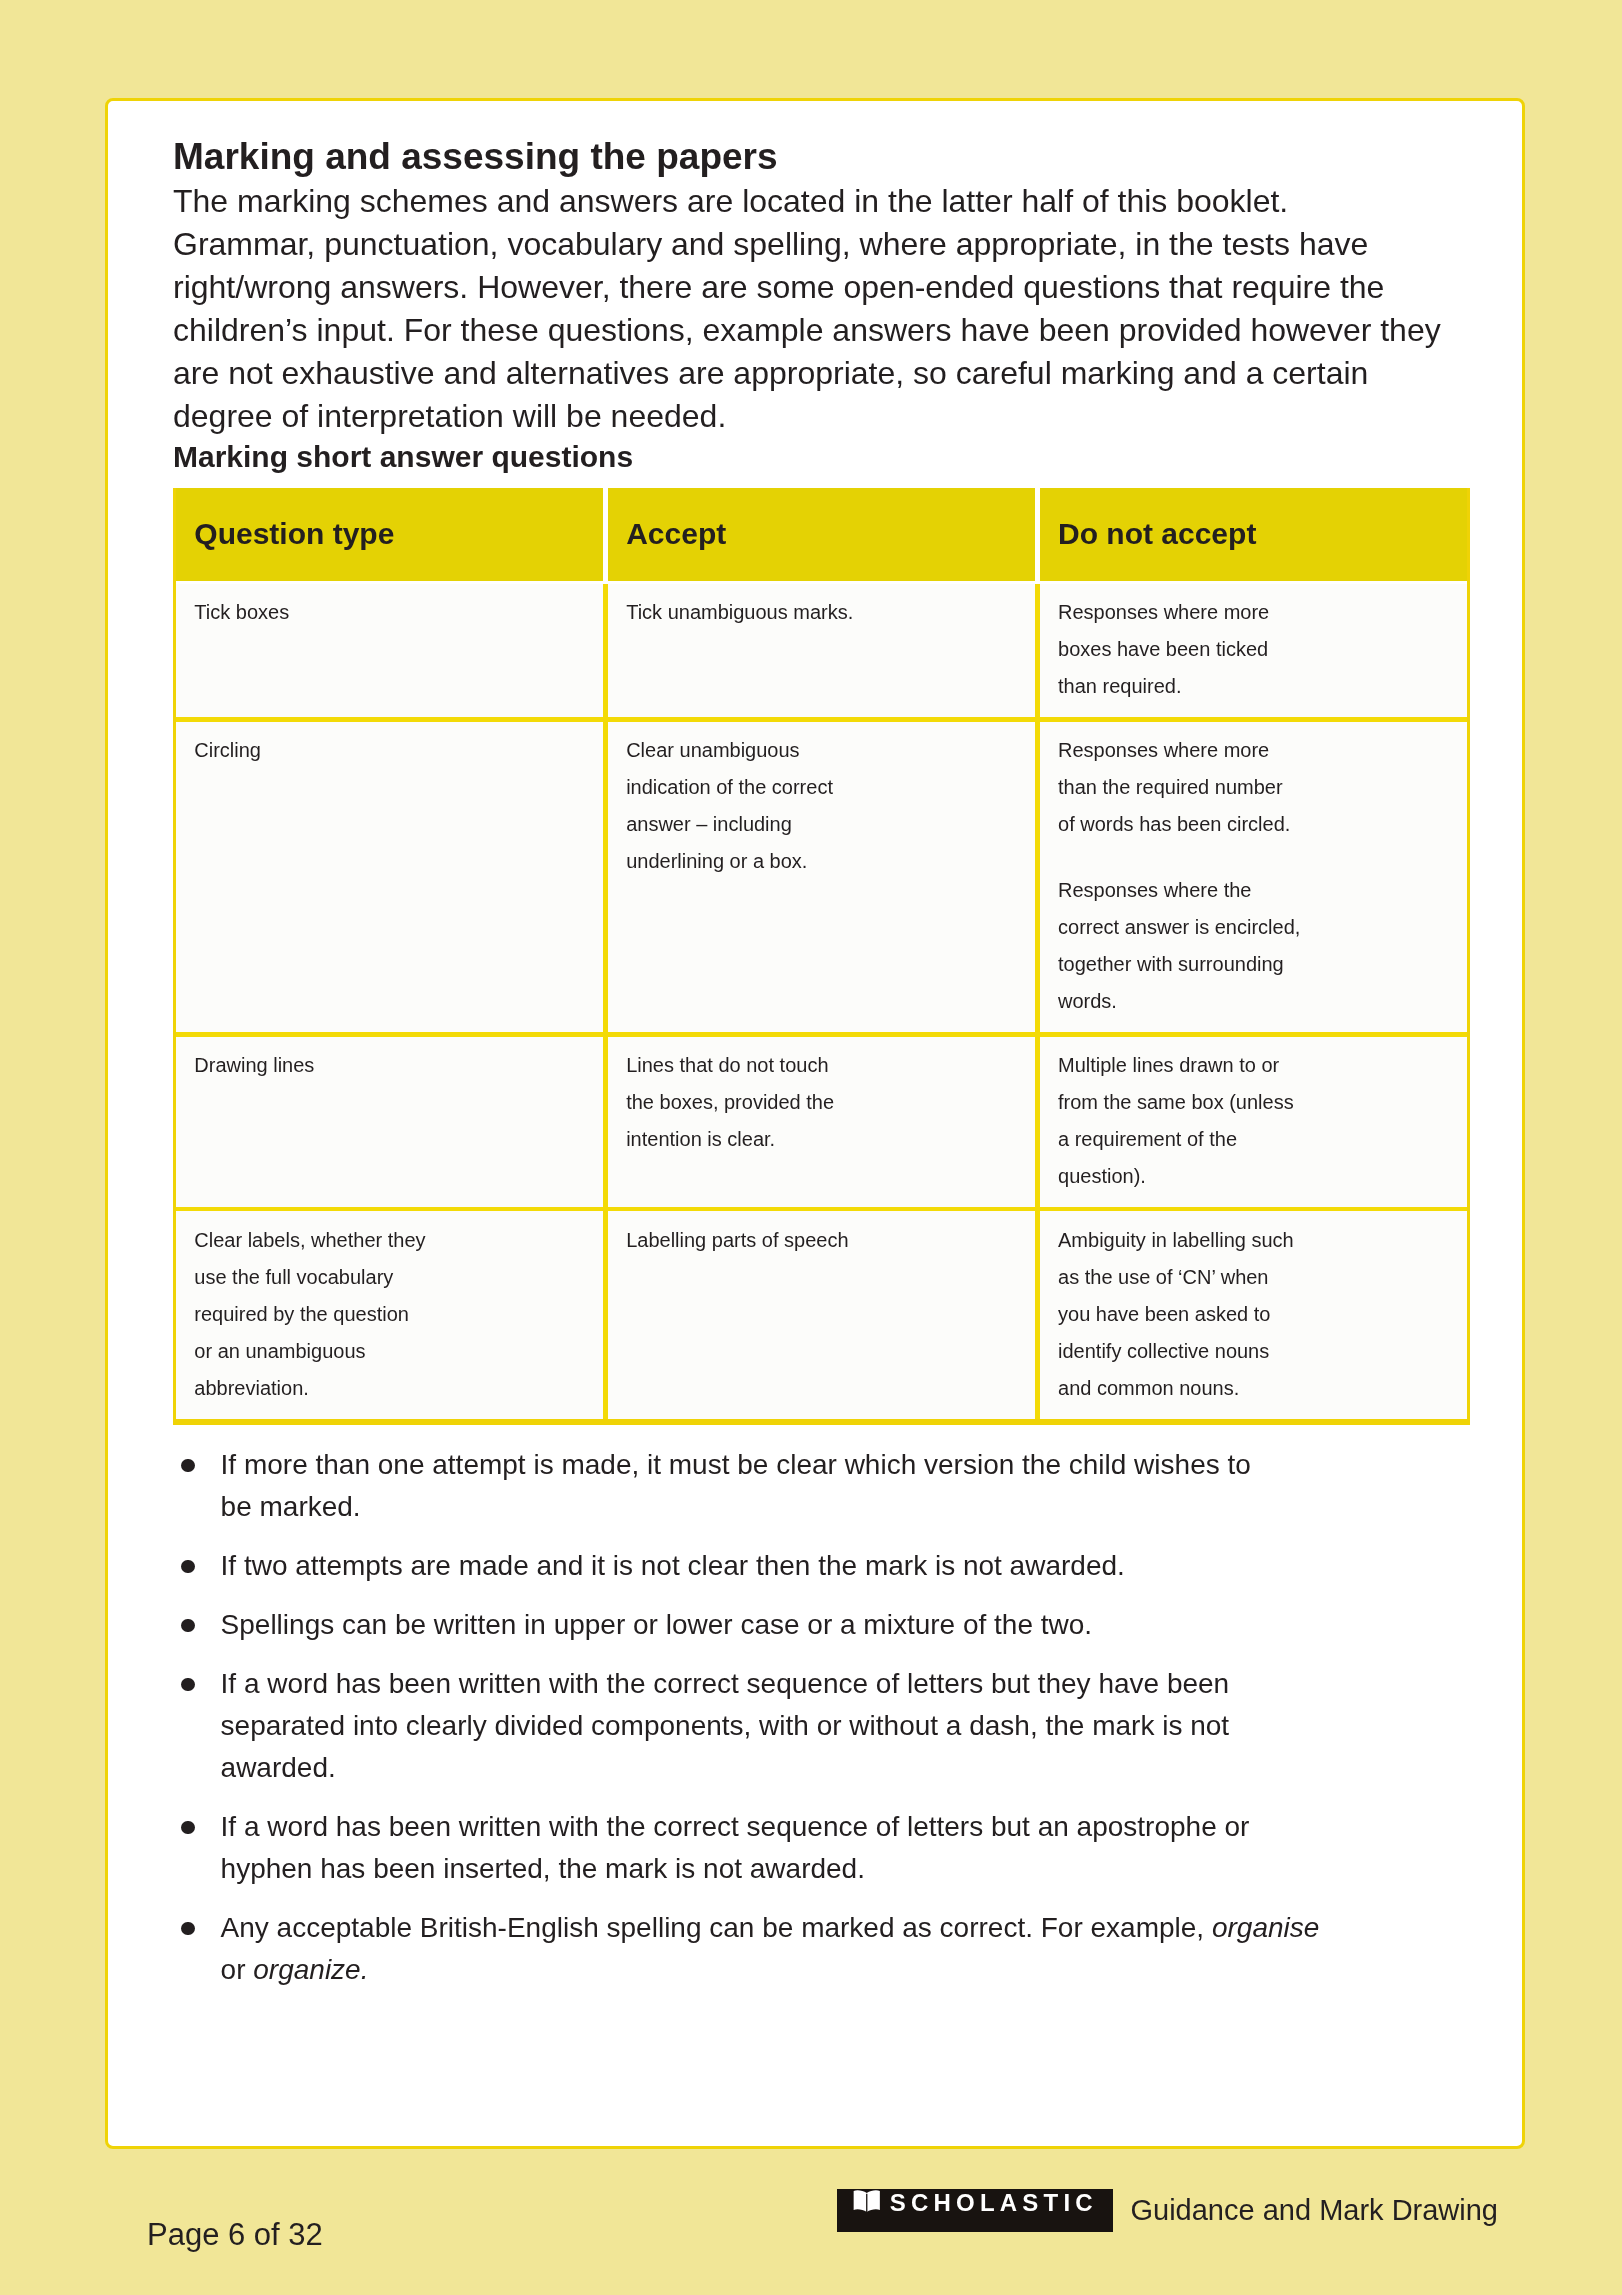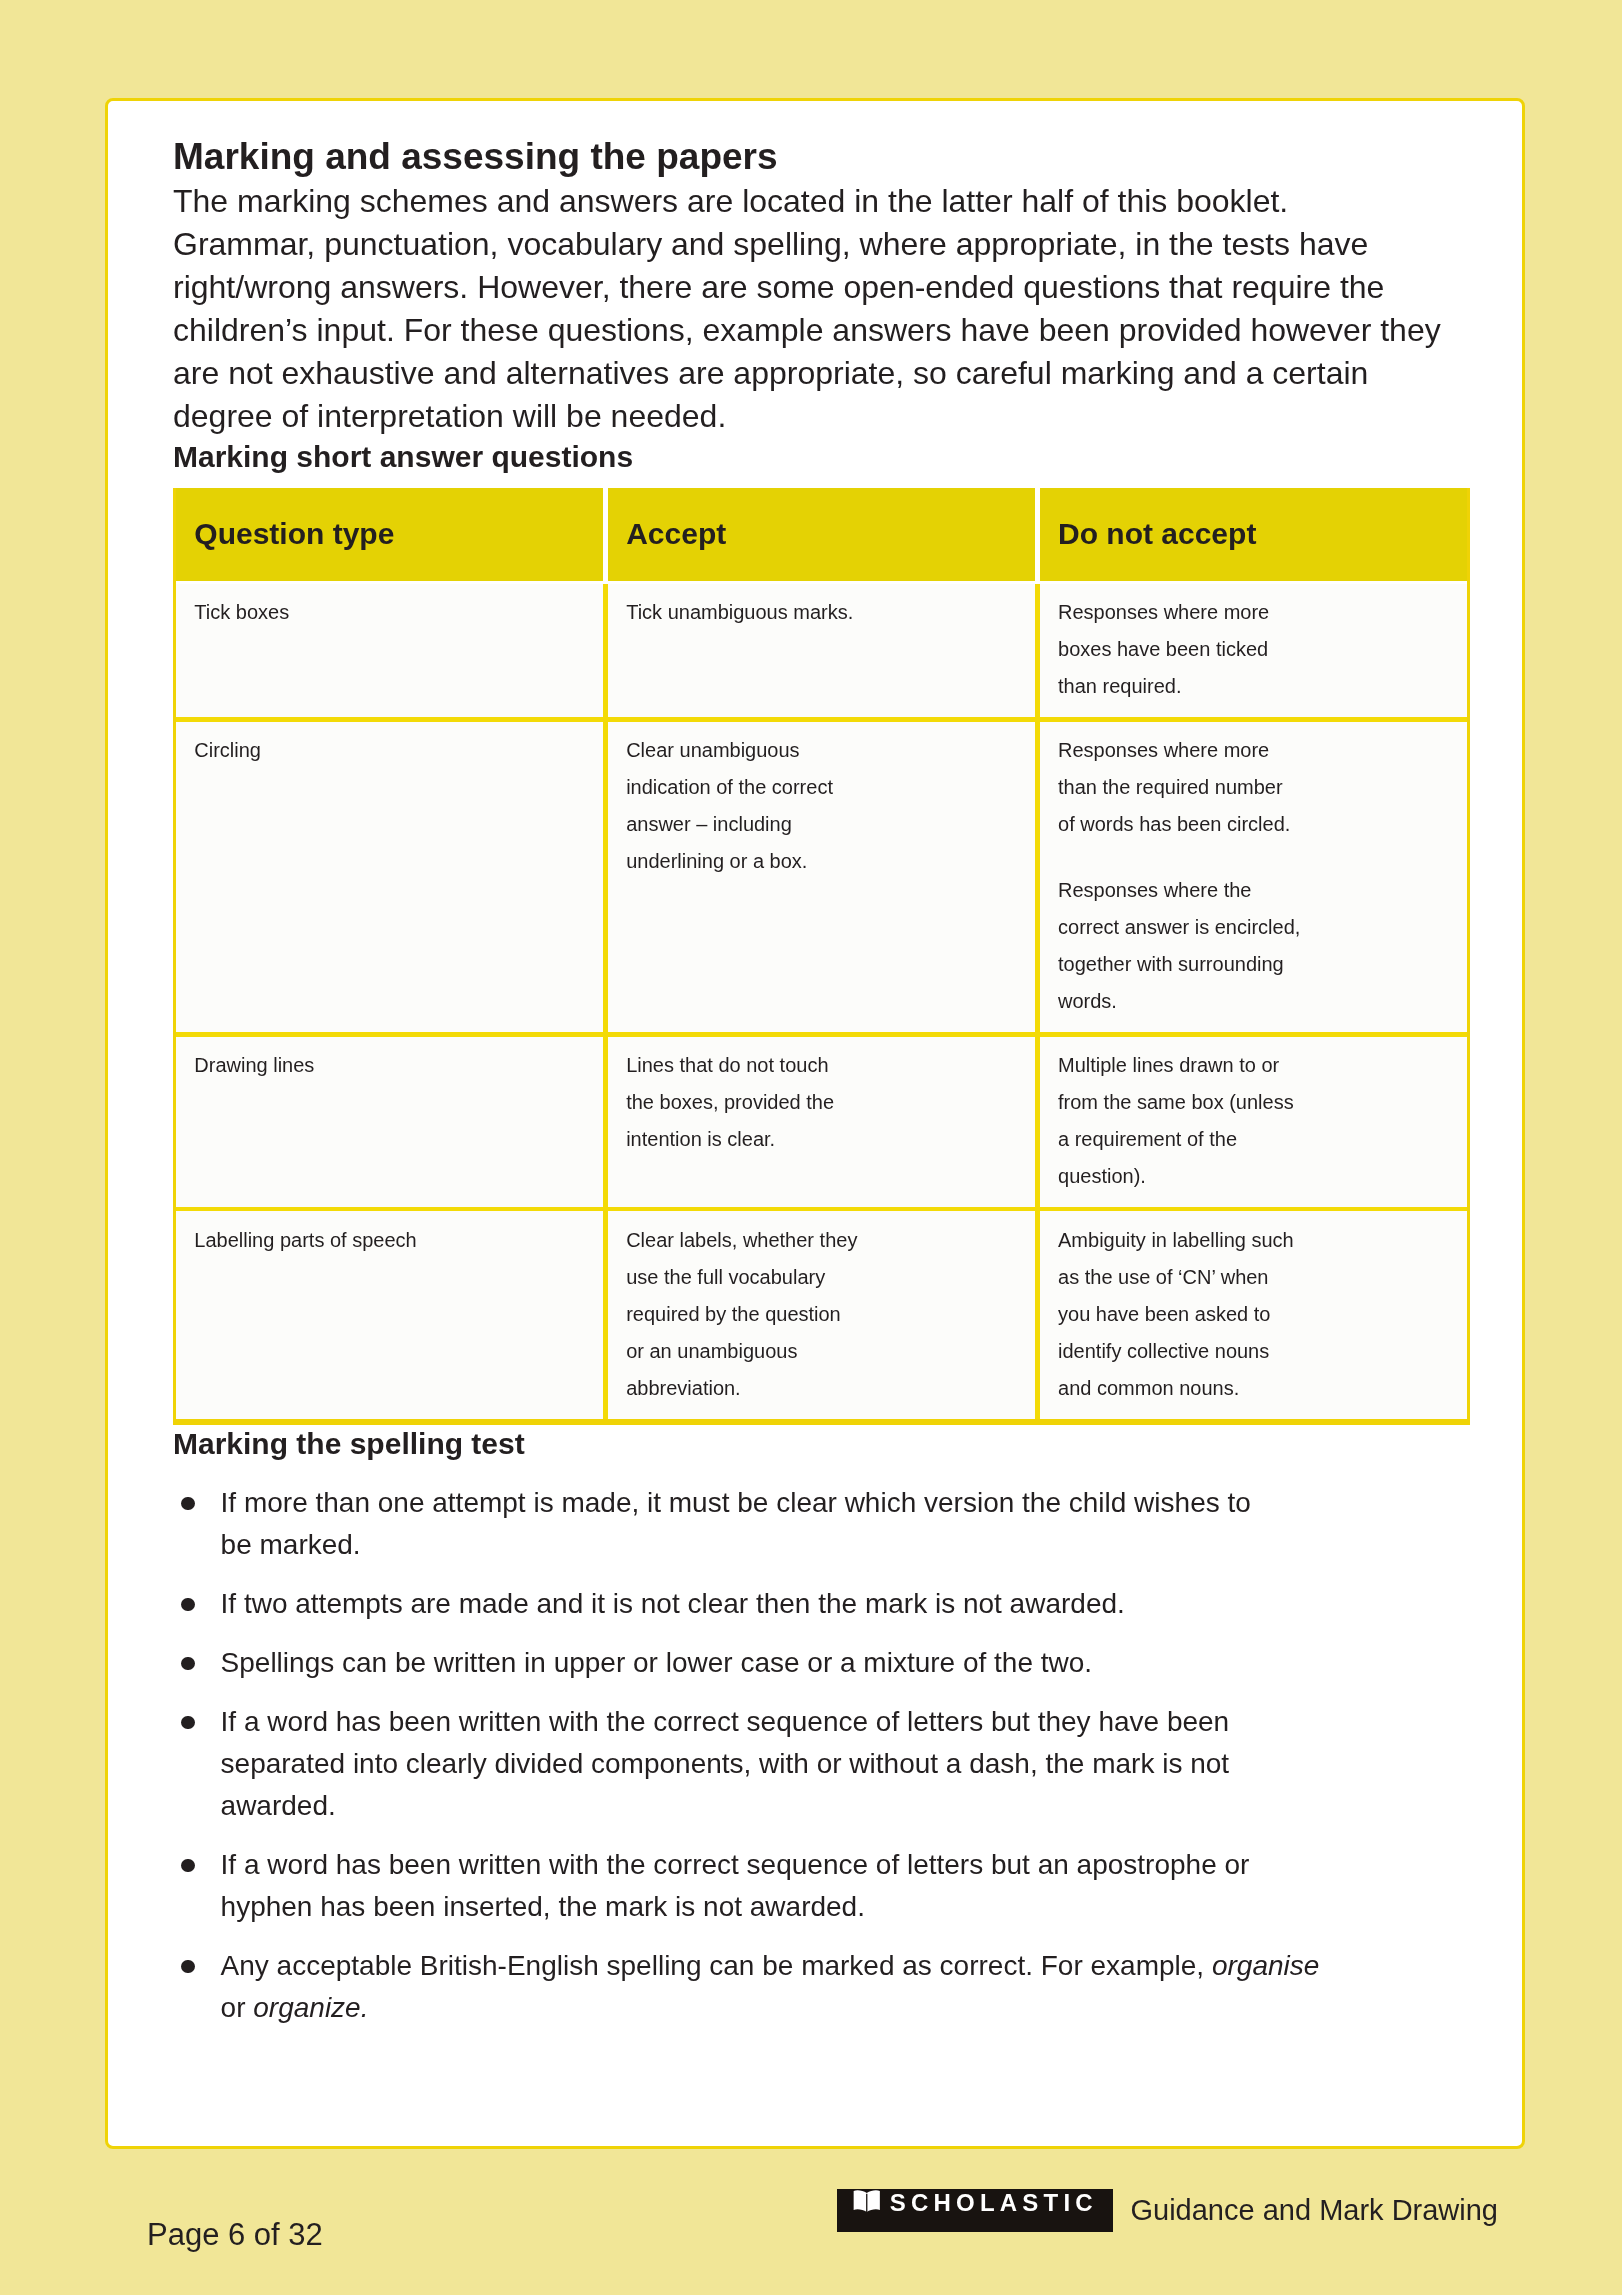--- a/index.html
+++ b/index.html
@@ -148,10 +148,10 @@
         </div>
         <div class="trow">
           <div class="cell" style="min-height: 204px;">
+            <div class="para">Clear labels, whether they<br>use the full vocabulary<br>required by the question<br>or an unambiguous<br>abbreviation.</div>
+          </div>
+          <div class="cell" style="min-height: 204px;">
             <div class="para">Labelling parts of speech</div>
-          </div>
-          <div class="cell" style="min-height: 204px;">
-            <div class="para">Clear labels, whether they<br>use the full vocabulary<br>required by the question<br>or an unambiguous<br>abbreviation.</div>
           </div>
           <div class="cell" style="min-height: 204px;">
             <div class="para">Ambiguity in labelling such<br>as the use of ‘CN’ when<br>you have been asked to<br>identify collective nouns<br>and common nouns.</div>

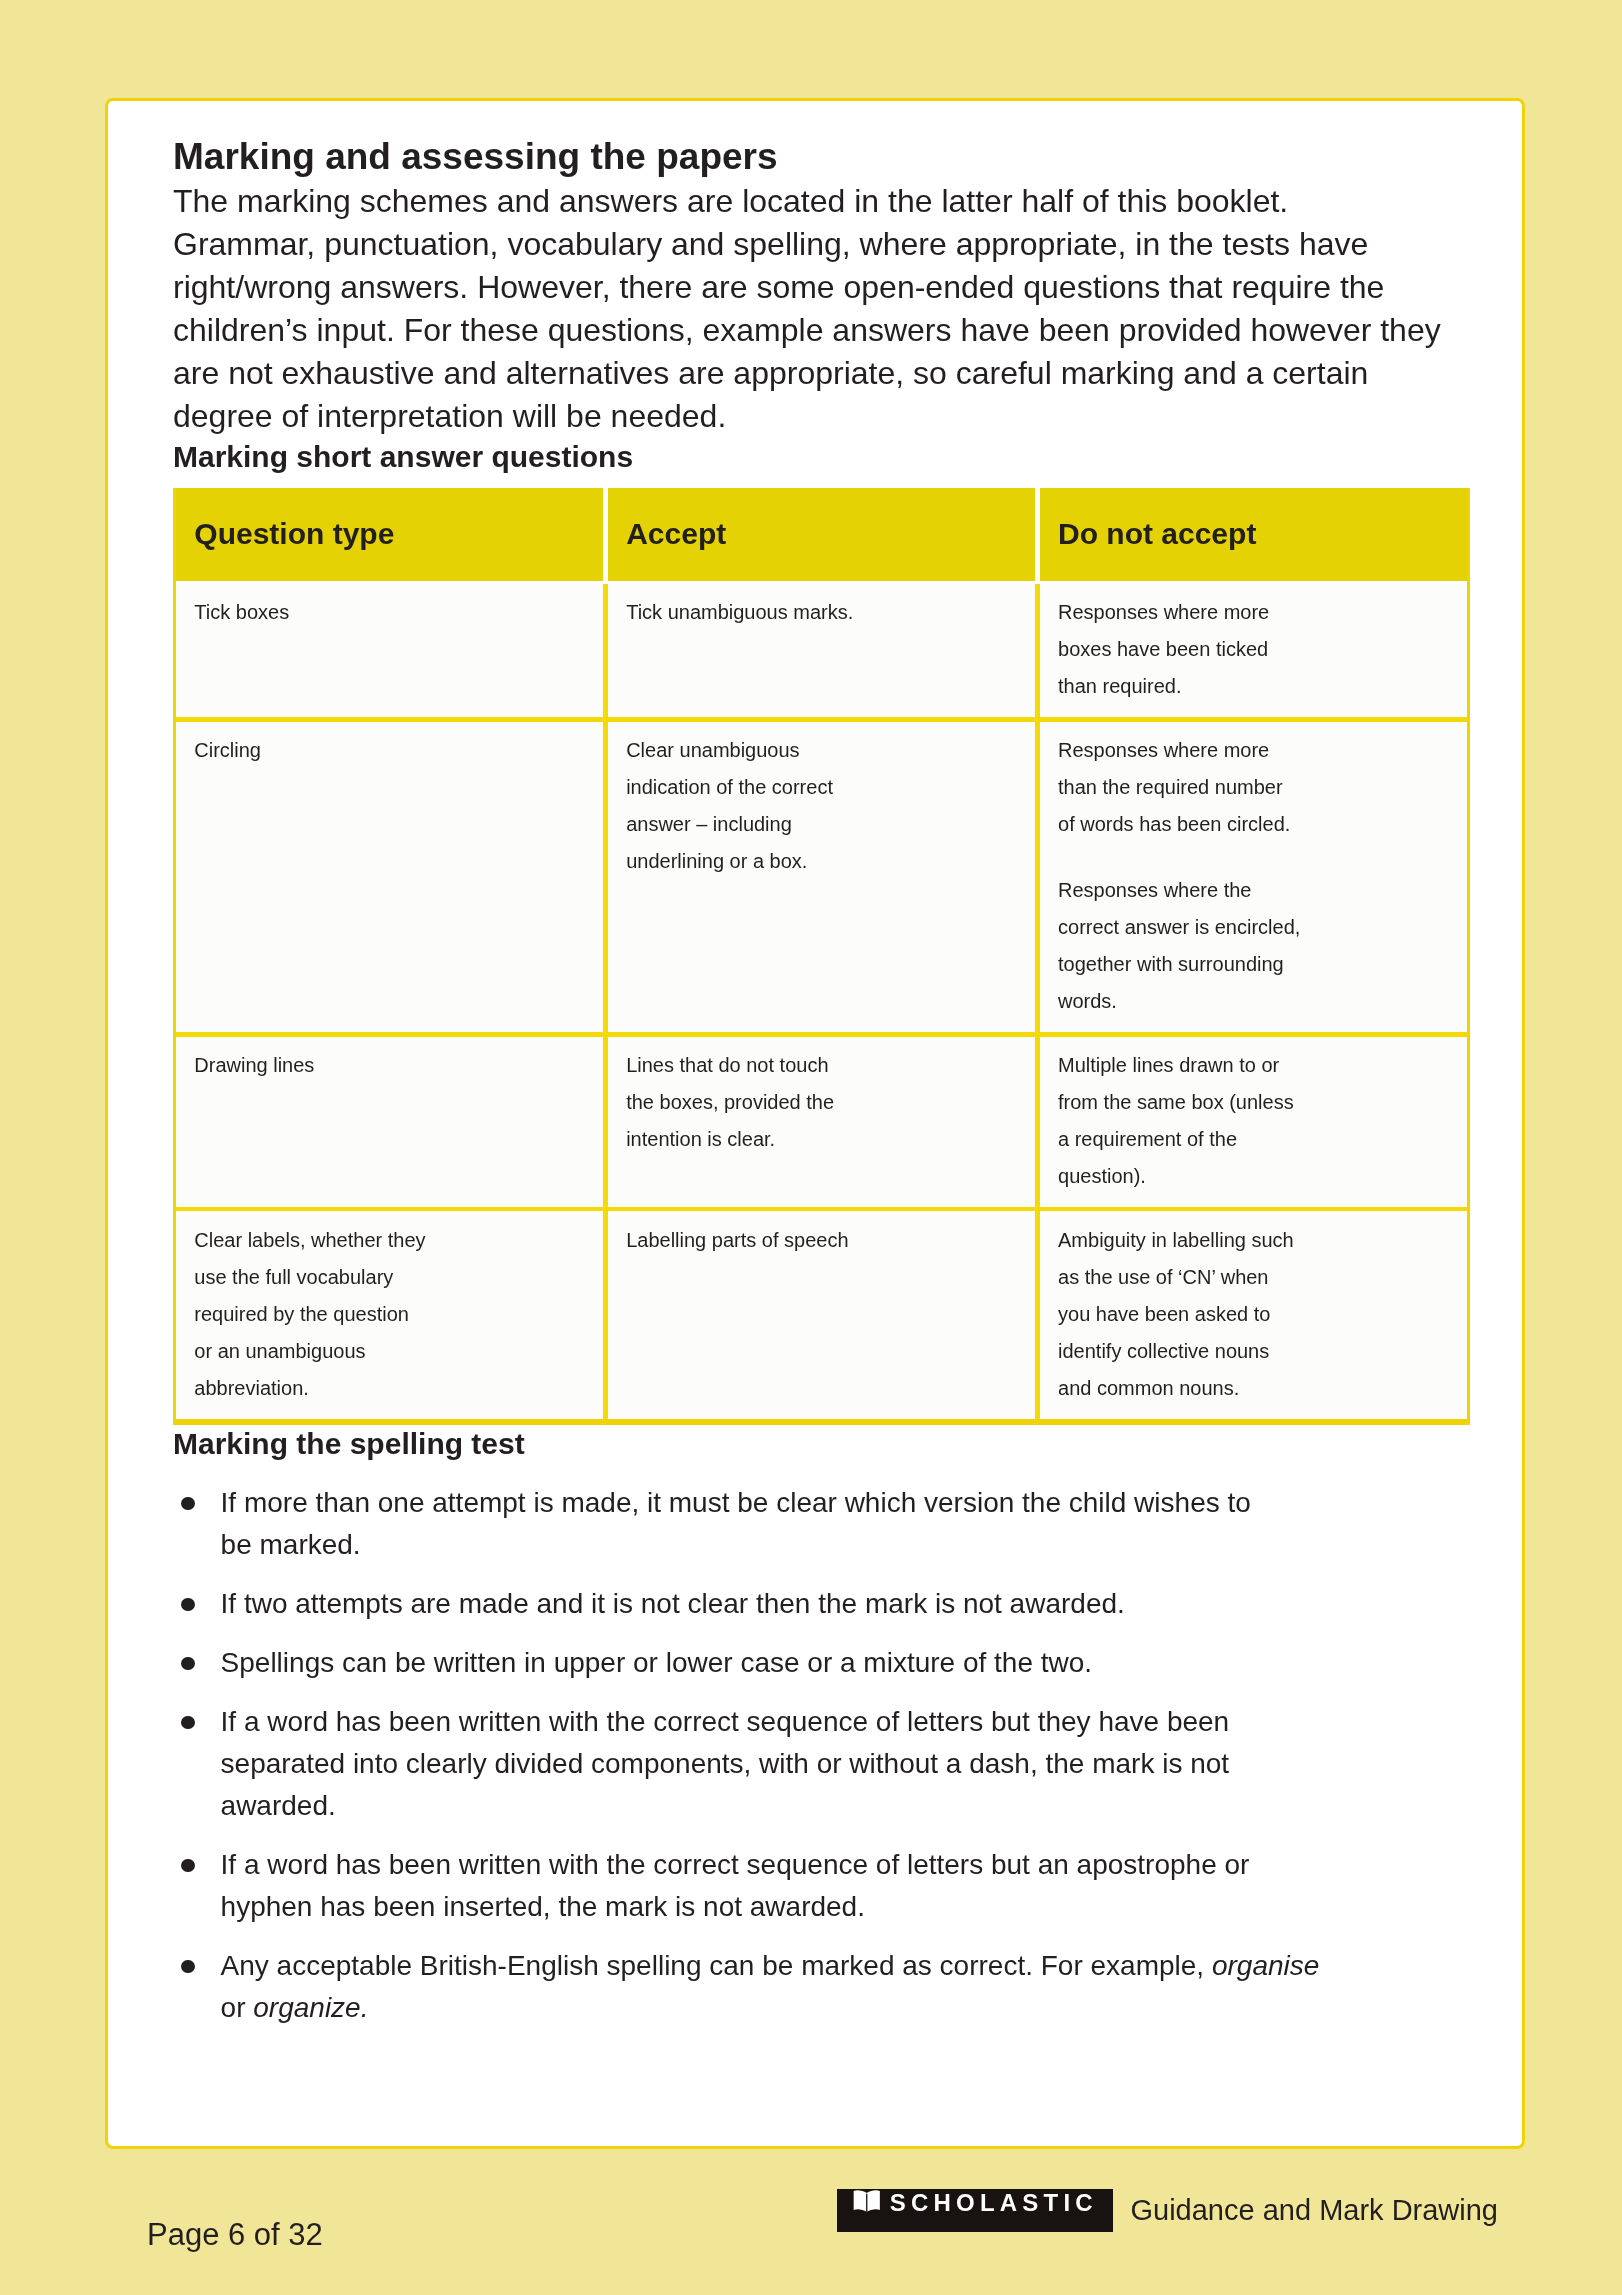--- a/index.html
+++ b/index.html
@@ -160,7 +160,6 @@
       </div>
   </div>
 
-  <h2 class="section-heading spelling-heading">Marking the spelling test</h2>
 
   <ul class="rules" id="bullet-list">
       <li>

